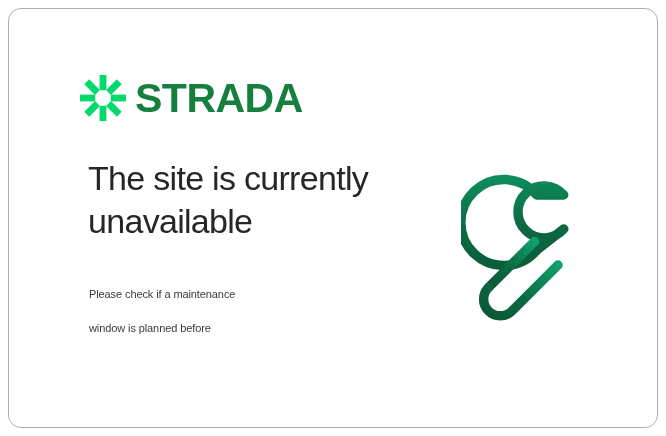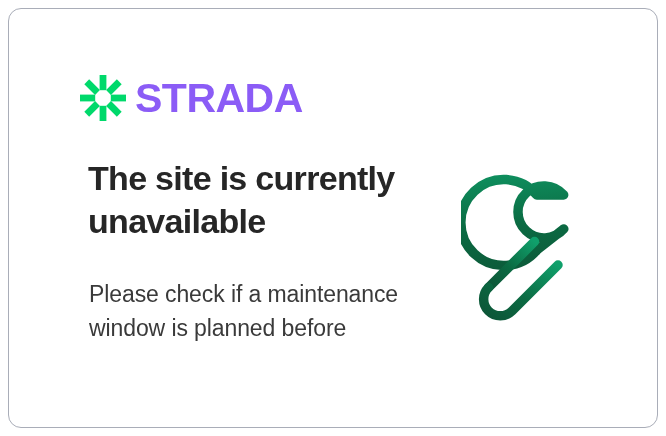--- a/index.html
+++ b/index.html
@@ -58,7 +58,7 @@
     line-height: 1;
     font-weight: 700;
     letter-spacing: -0.5px;
-    color: #8b5cf6;
+    color: #15803d;
     white-space: nowrap;
   }
 

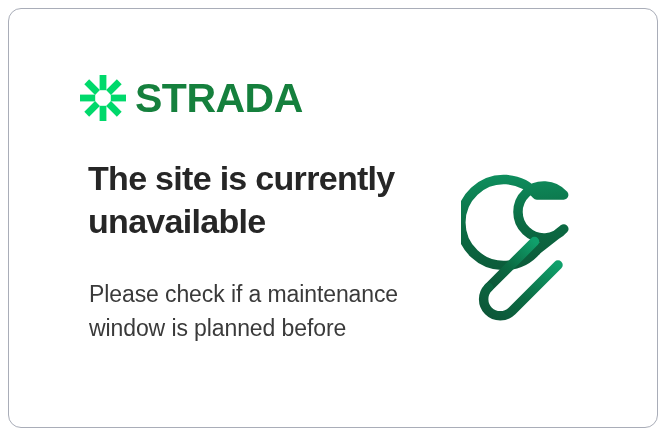--- a/index.html
+++ b/index.html
@@ -72,7 +72,7 @@
     font-family: "Liberation Sans", sans-serif;
     font-size: 34px;
     line-height: 43px;
-    font-weight: 700;
+    font-weight: 400;
     letter-spacing: -0.7px;
     color: #262626;
   }

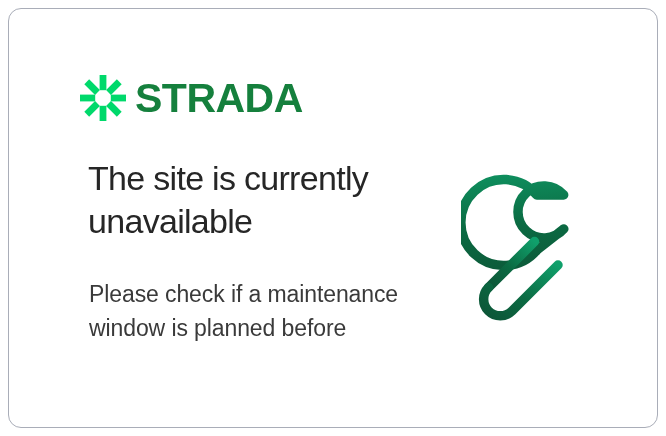--- a/index.html
+++ b/index.html
@@ -85,7 +85,7 @@
     width: 320px;
     margin: 0;
     font-family: "Liberation Sans", sans-serif;
-    font-size: 23px;
+    font-size: 11px;
     line-height: 34px;
     font-weight: 400;
     letter-spacing: -0.1px;

